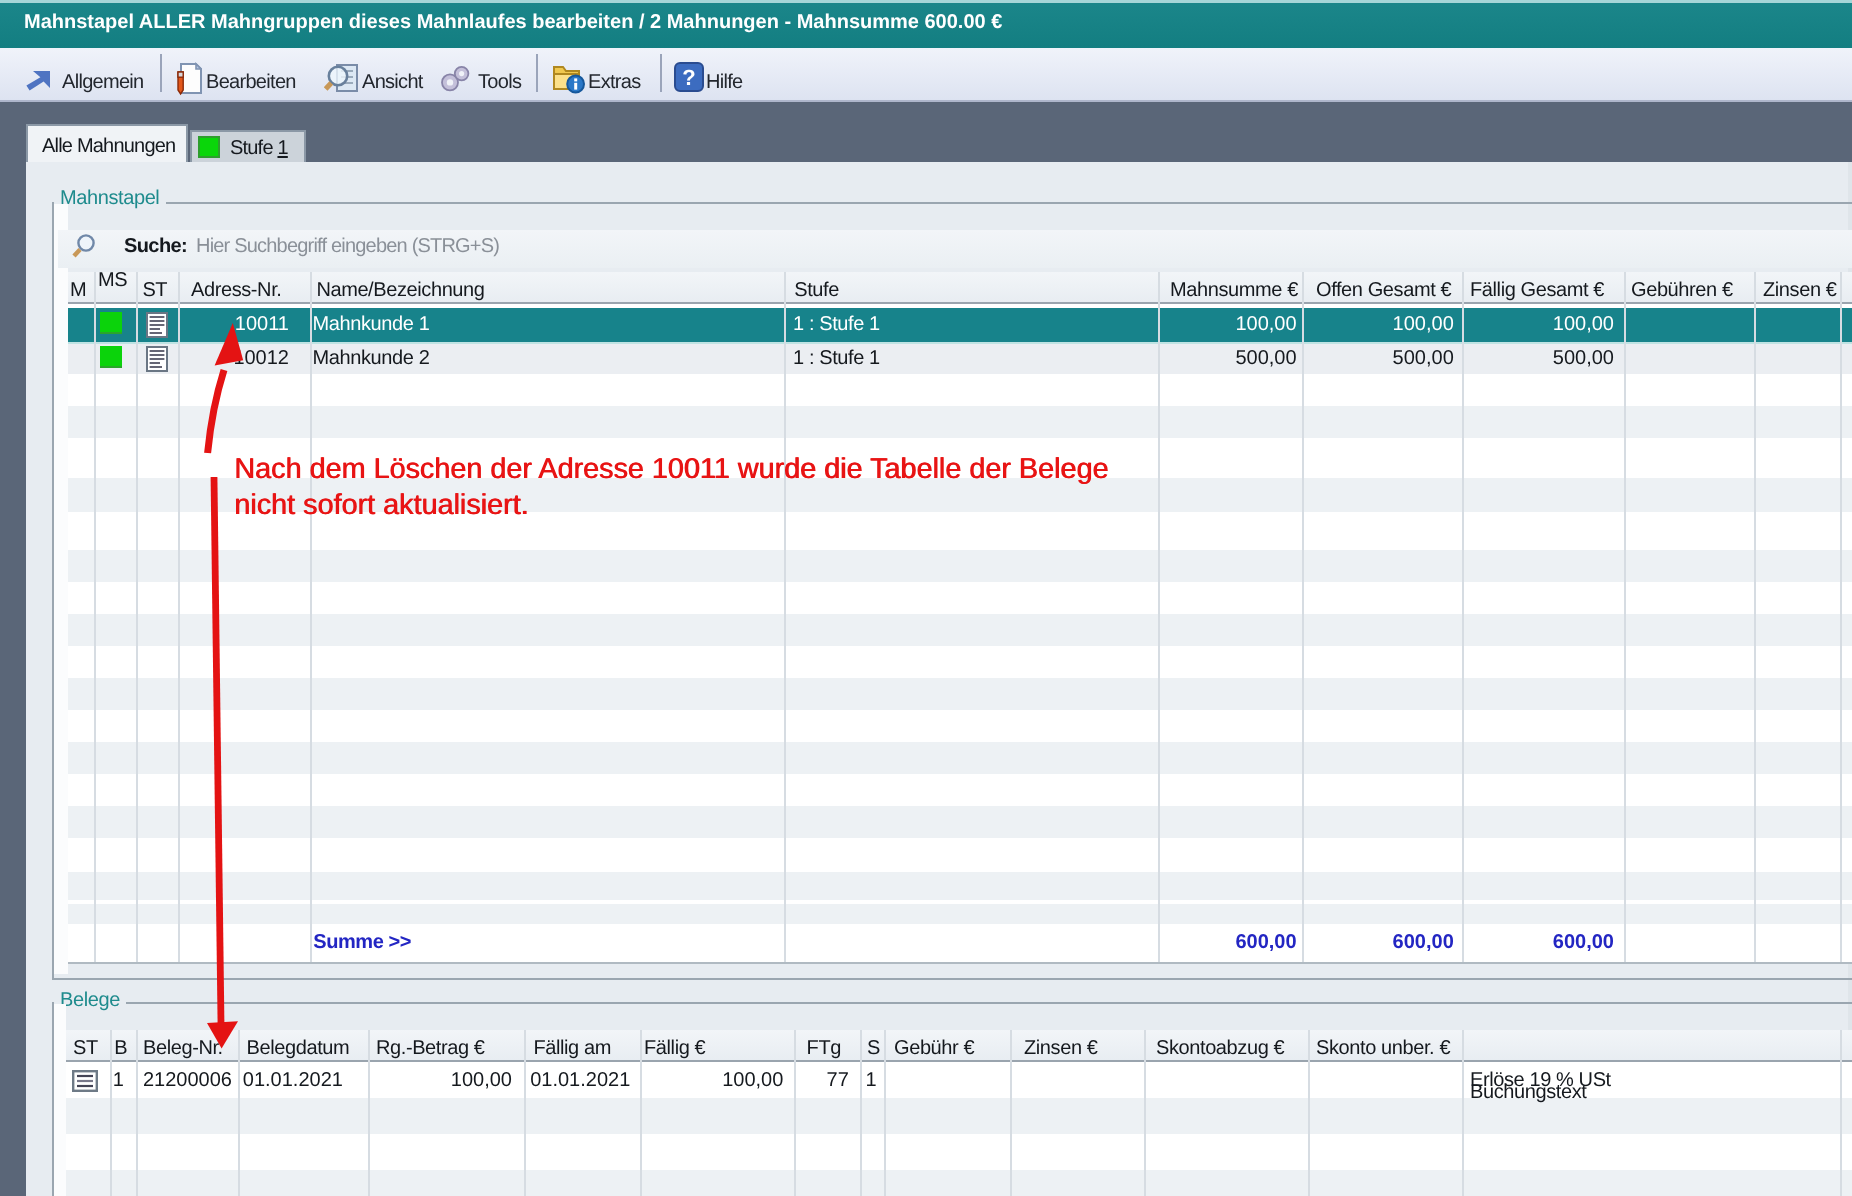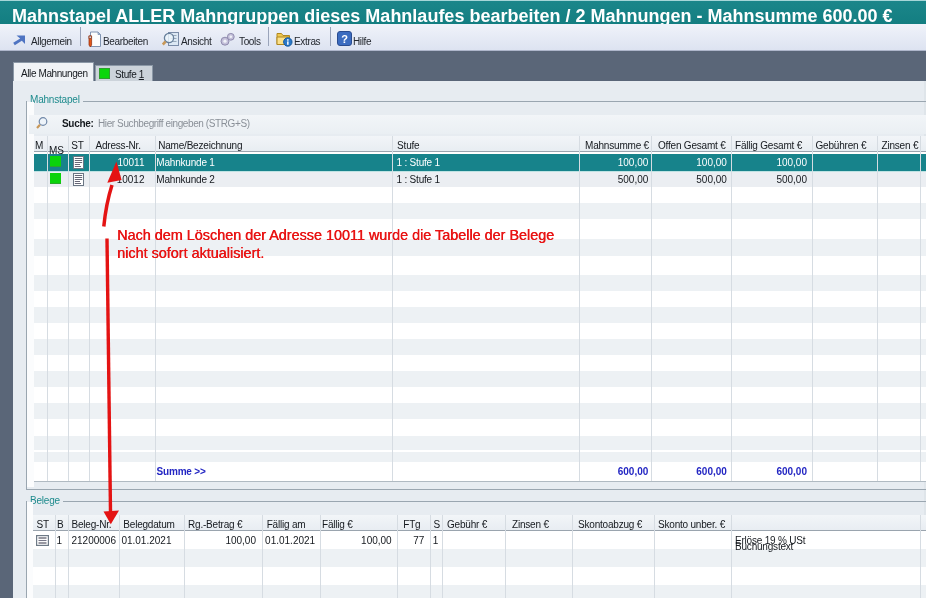--- a/index.html
+++ b/index.html
@@ -11,7 +11,7 @@
 .num{letter-spacing:0 !important;}
 #titlebar{left:0;top:0;width:926px;height:24px;
   background:linear-gradient(#a6d6d8 0,#a6d6d8 1.5px,#1b868a 1.5px,#137e81 100%);}
-#titletext{left:12px;top:5.5px;font-size:18px;font-weight:bold;color:#fff;white-space:nowrap;}
+#titletext{left:12px;top:5.5px;font-size:10px;font-weight:bold;color:#fff;white-space:nowrap;}
 #toolbar{left:0;top:24px;width:926px;height:26px;
   background:linear-gradient(#f0f3fa,#dde3f1);border-bottom:1px solid #aeb6cb;}
 .tbtext{top:36px;font-size:10px;letter-spacing:-0.35px;color:#23272e;white-space:nowrap;}

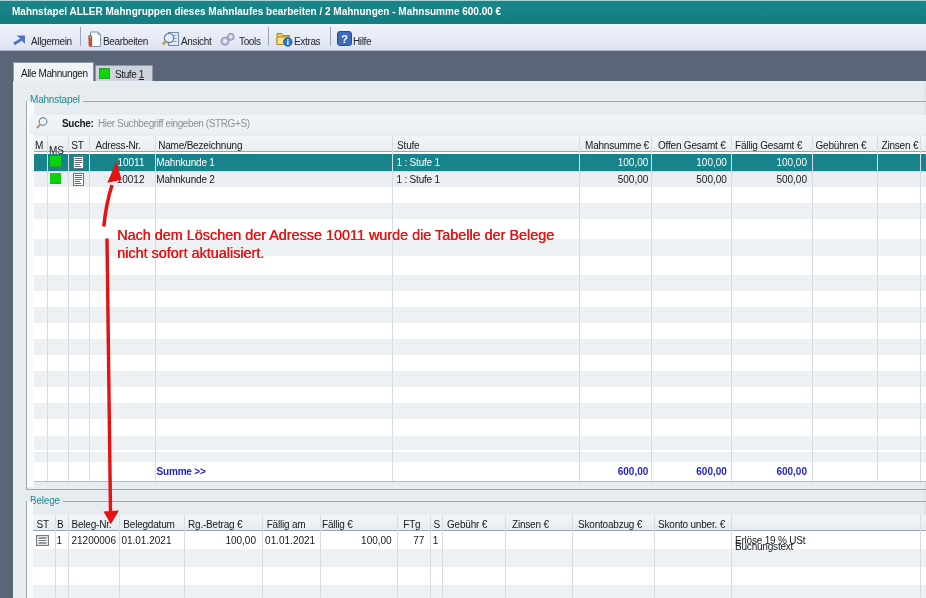--- a/index.html
+++ b/index.html
@@ -121,7 +121,7 @@
 <div class="abs" style="left:843.5px;top:0;width:1px;height:345px;background:#d6dce2;"></div>
 <div class="abs" style="left:886.5px;top:0;width:1px;height:345px;background:#d6dce2;"></div>
 <div class="abs t11" style="left:1.5px;top:4.5px;">M</div>
-<div class="abs t11" style="left:15.5px;top:10px;">MS</div>
+<div class="abs t11" style="left:15.5px;top:0;">MS</div>
 <div class="abs t11" style="left:37.7px;top:4.5px;">ST</div>
 <div class="abs t11" style="left:62px;top:4.5px;">Adress-Nr.</div>
 <div class="abs t11" style="left:124.7px;top:4.5px;">Name/Bezeichnung</div>

